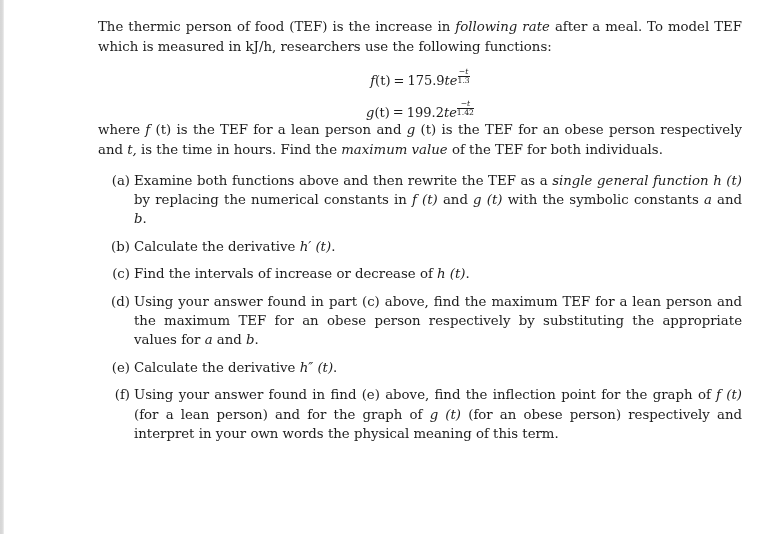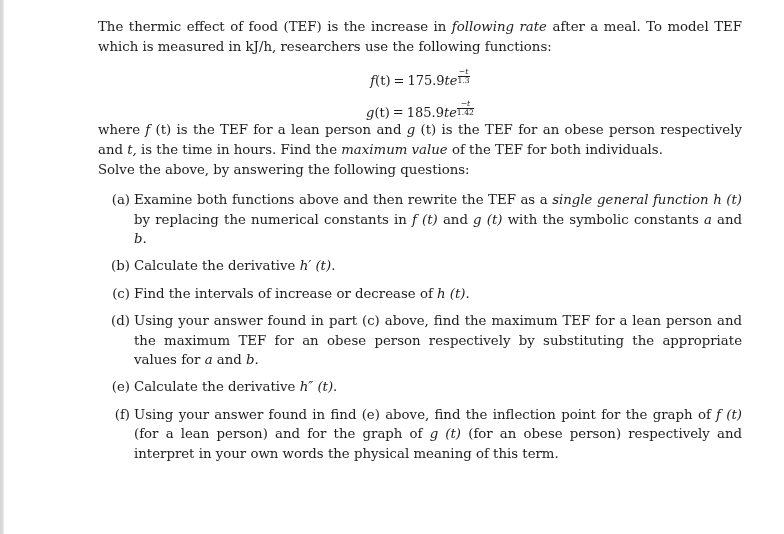--- a/index.html
+++ b/index.html
@@ -126,7 +126,7 @@
 
 <div id="page">
 
-  <p class="para"><span>The thermic effect of food (TEF) is the increase in </span><span class="it">following rate</span><span> after a meal. To model TEF which is measured in kJ/h, researchers use the following functions:</span></p>
+  <p class="para"><span>The thermic person of food (TEF) is the increase in </span><span class="it">following rate</span><span> after a meal. To model TEF which is measured in kJ/h, researchers use the following functions:</span></p>
 
   <div class="eq-block">
     <span class="eq"><span class="m">f</span><span class="m-up">(t)</span><span class="op">=</span><span class="m-up">175.9</span><span class="m">te</span><span class="sup"><span class="frac"><span class="num">−t</span><span class="den">1.3</span></span></span></span>

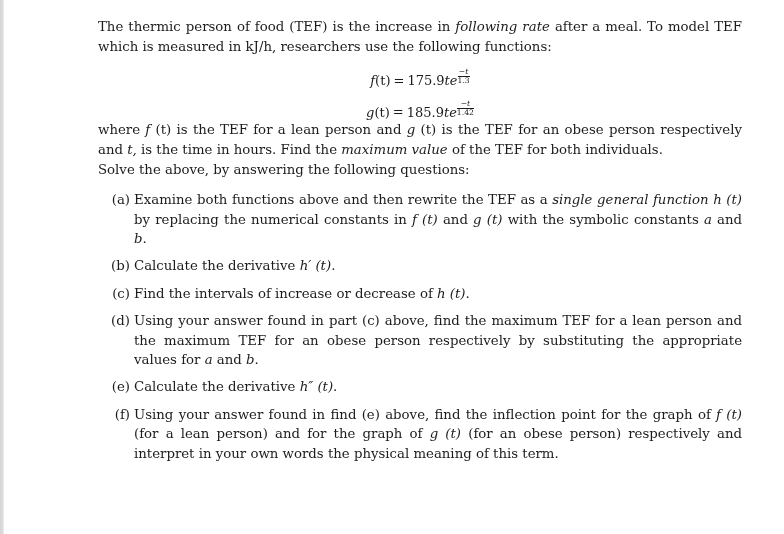--- a/index.html
+++ b/index.html
@@ -133,7 +133,7 @@
   </div>
 
   <div class="eq-block second">
-    <span class="eq"><span class="m">g</span><span class="m-up">(t)</span><span class="op">=</span><span class="m-up">185.9</span><span class="m">te</span><span class="sup"><span class="frac"><span class="num">−t</span><span class="den">1.42</span></span></span></span>
+    <span class="eq"><span class="m">g</span><span class="m-up">(t)</span><span class="op">=</span><span class="m-up">199.2</span><span class="m">te</span><span class="sup"><span class="frac"><span class="num">−t</span><span class="den">1.42</span></span></span></span>
   </div>
 
   <p class="para spaced"><span>where </span><span class="m">f</span><span> (t)</span><span> is the TEF for a lean person and </span><span class="m">g</span><span> (t)</span><span> is the TEF for an obese person respectively and </span><span class="m">t,</span><span> is the time in hours. Find the </span><span class="it">maximum value</span><span> of the TEF for both individuals.</span></p>

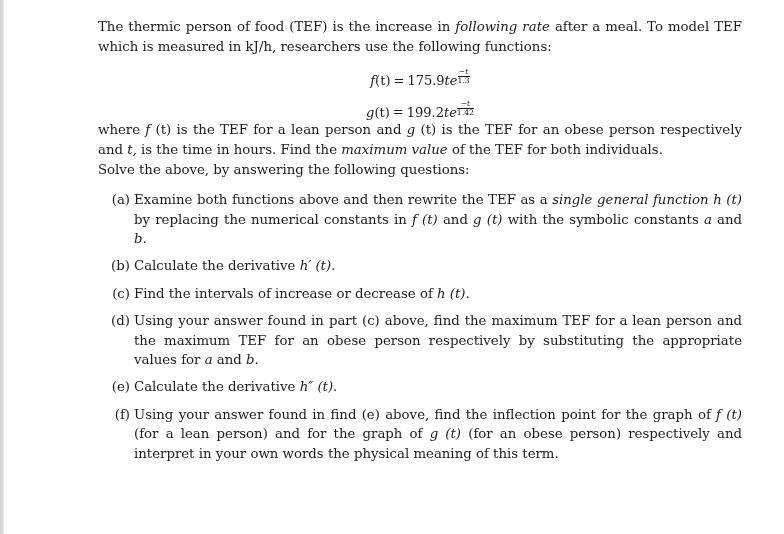--- a/index.html
+++ b/index.html
@@ -138,7 +138,6 @@
 
   <p class="para spaced"><span>where </span><span class="m">f</span><span> (t)</span><span> is the TEF for a lean person and </span><span class="m">g</span><span> (t)</span><span> is the TEF for an obese person respectively and </span><span class="m">t,</span><span> is the time in hours. Find the </span><span class="it">maximum value</span><span> of the TEF for both individuals.</span></p>
 
-  <p class="para spaced">Solve the above, by answering the following questions:</p>
 
   <ul class="list">
 

